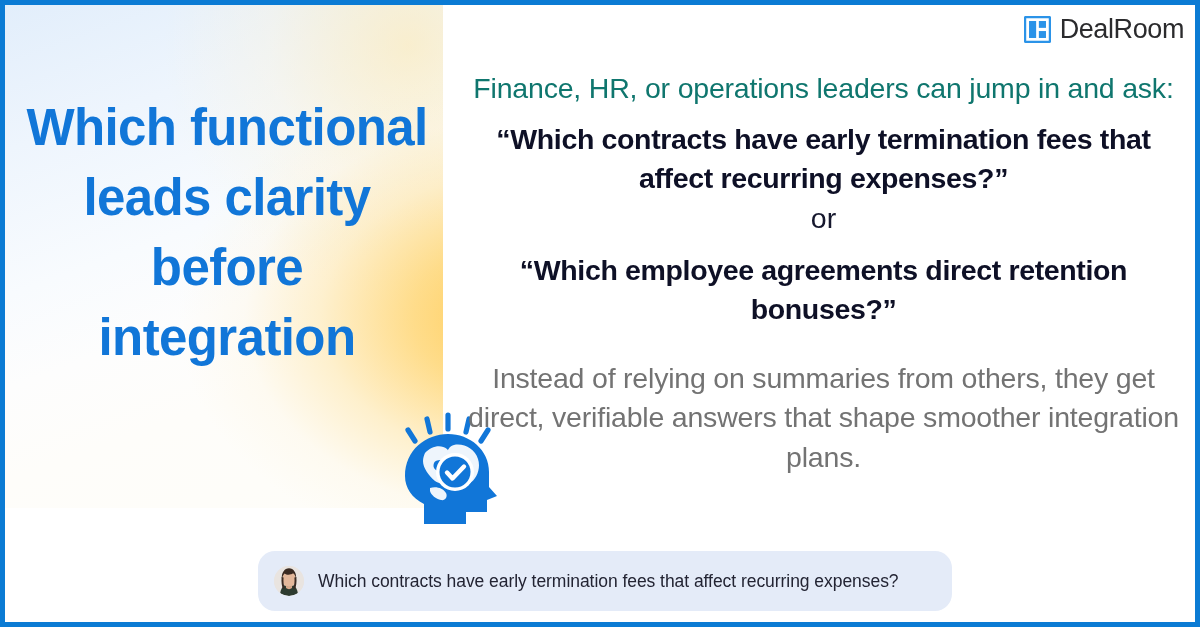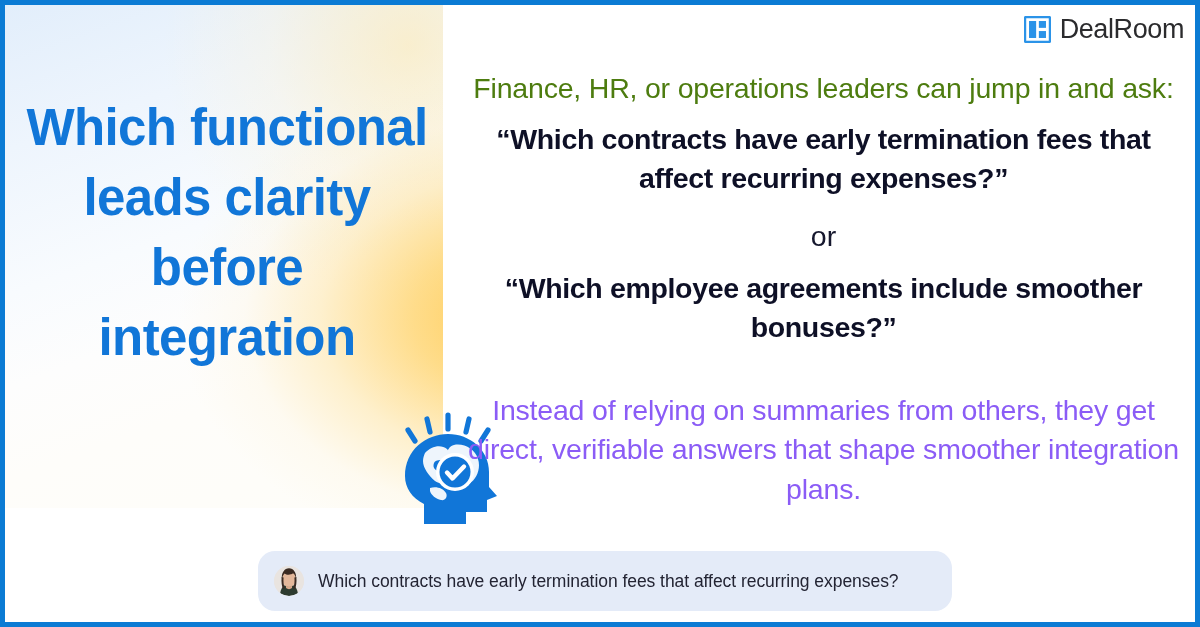--- a/index.html
+++ b/index.html
@@ -114,7 +114,7 @@
     line-height: 1.38;
     font-weight: 400;
     letter-spacing: -0.2px;
-    color: #4d7c0f;
+    color: #0f766e;
   }
 
   .quote {

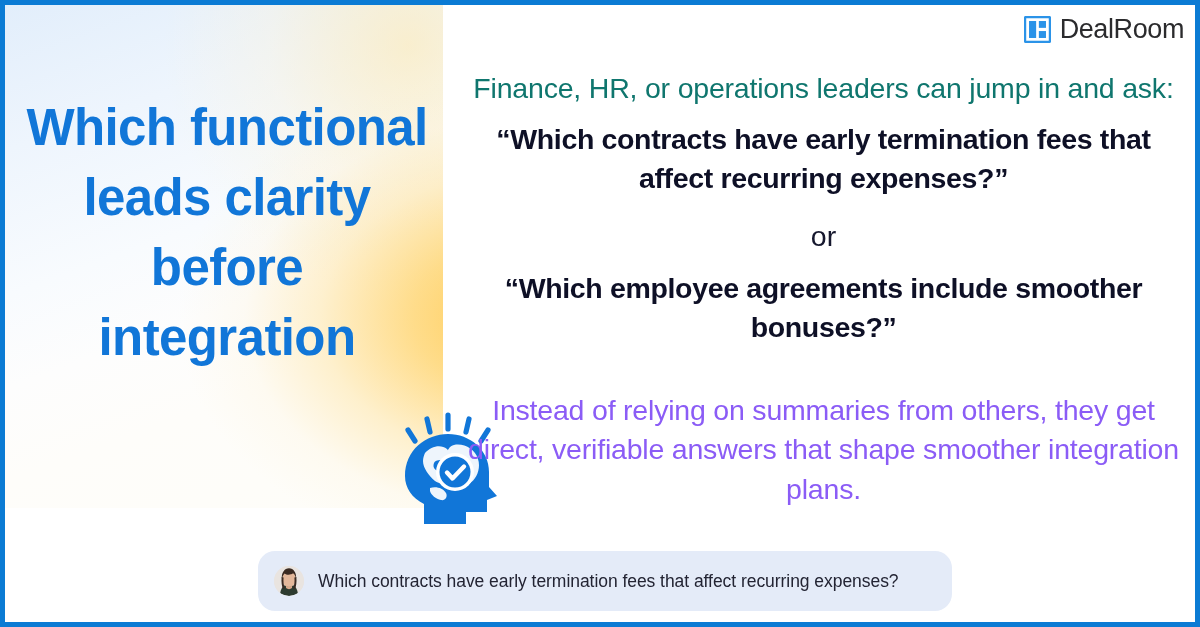--- a/index.html
+++ b/index.html
@@ -131,7 +131,7 @@
     line-height: 1.38;
     font-weight: 400;
     color: #16182e;
-    margin-top: 19px;
+    margin-top: 1px;
   }
 
   .closing-para {

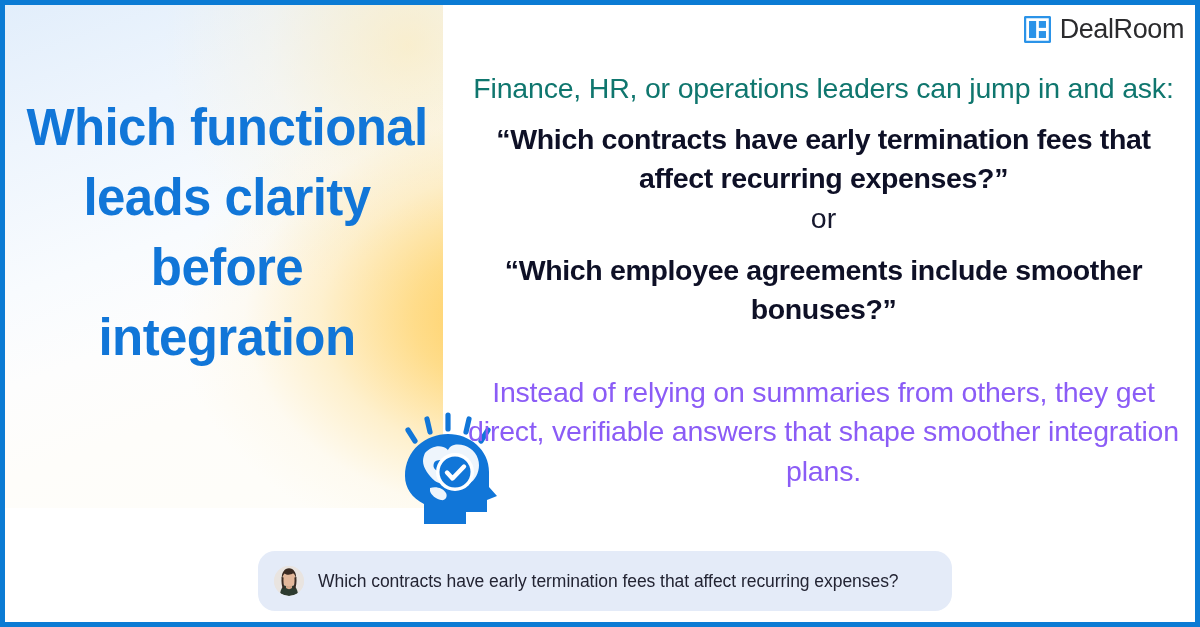--- a/index.html
+++ b/index.html
@@ -217,7 +217,7 @@
     <p class="intro-line">Finance, HR, or operations leaders can jump in and ask:</p>
     <p class="quote">“Which contracts have early termination fees that affect recurring expenses?”</p>
     <p class="or-line">or</p>
-    <p class="quote">“Which employee agreements include smoother bonuses?”</p>
+    <p class="quote">“Which employee agreements direct retention bonuses?”</p>
     <p class="closing-para">Instead of relying on summaries from others, they get direct, verifiable answers that shape smoother integration plans.</p>
   </div>
 

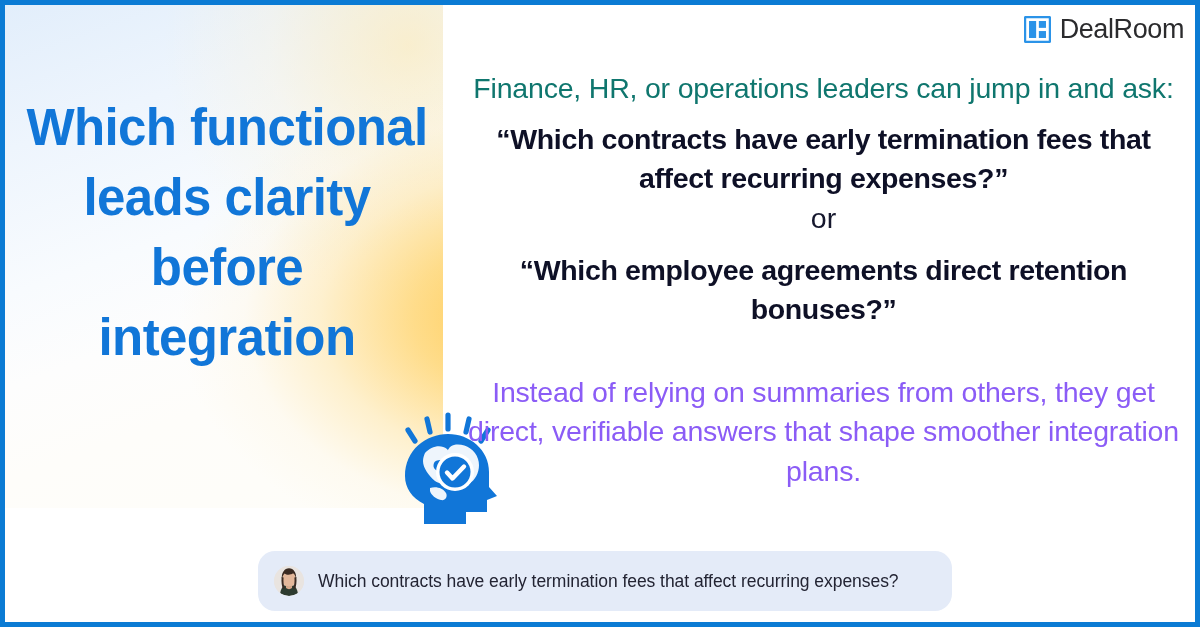--- a/index.html
+++ b/index.html
@@ -139,8 +139,8 @@
     line-height: 1.39;
     font-weight: 400;
     letter-spacing: -0.2px;
-    color: #8b5cf6;
-    margin-top: 44px;
+    color: #737373;
+    margin-top: 30px;
   }
 
   

